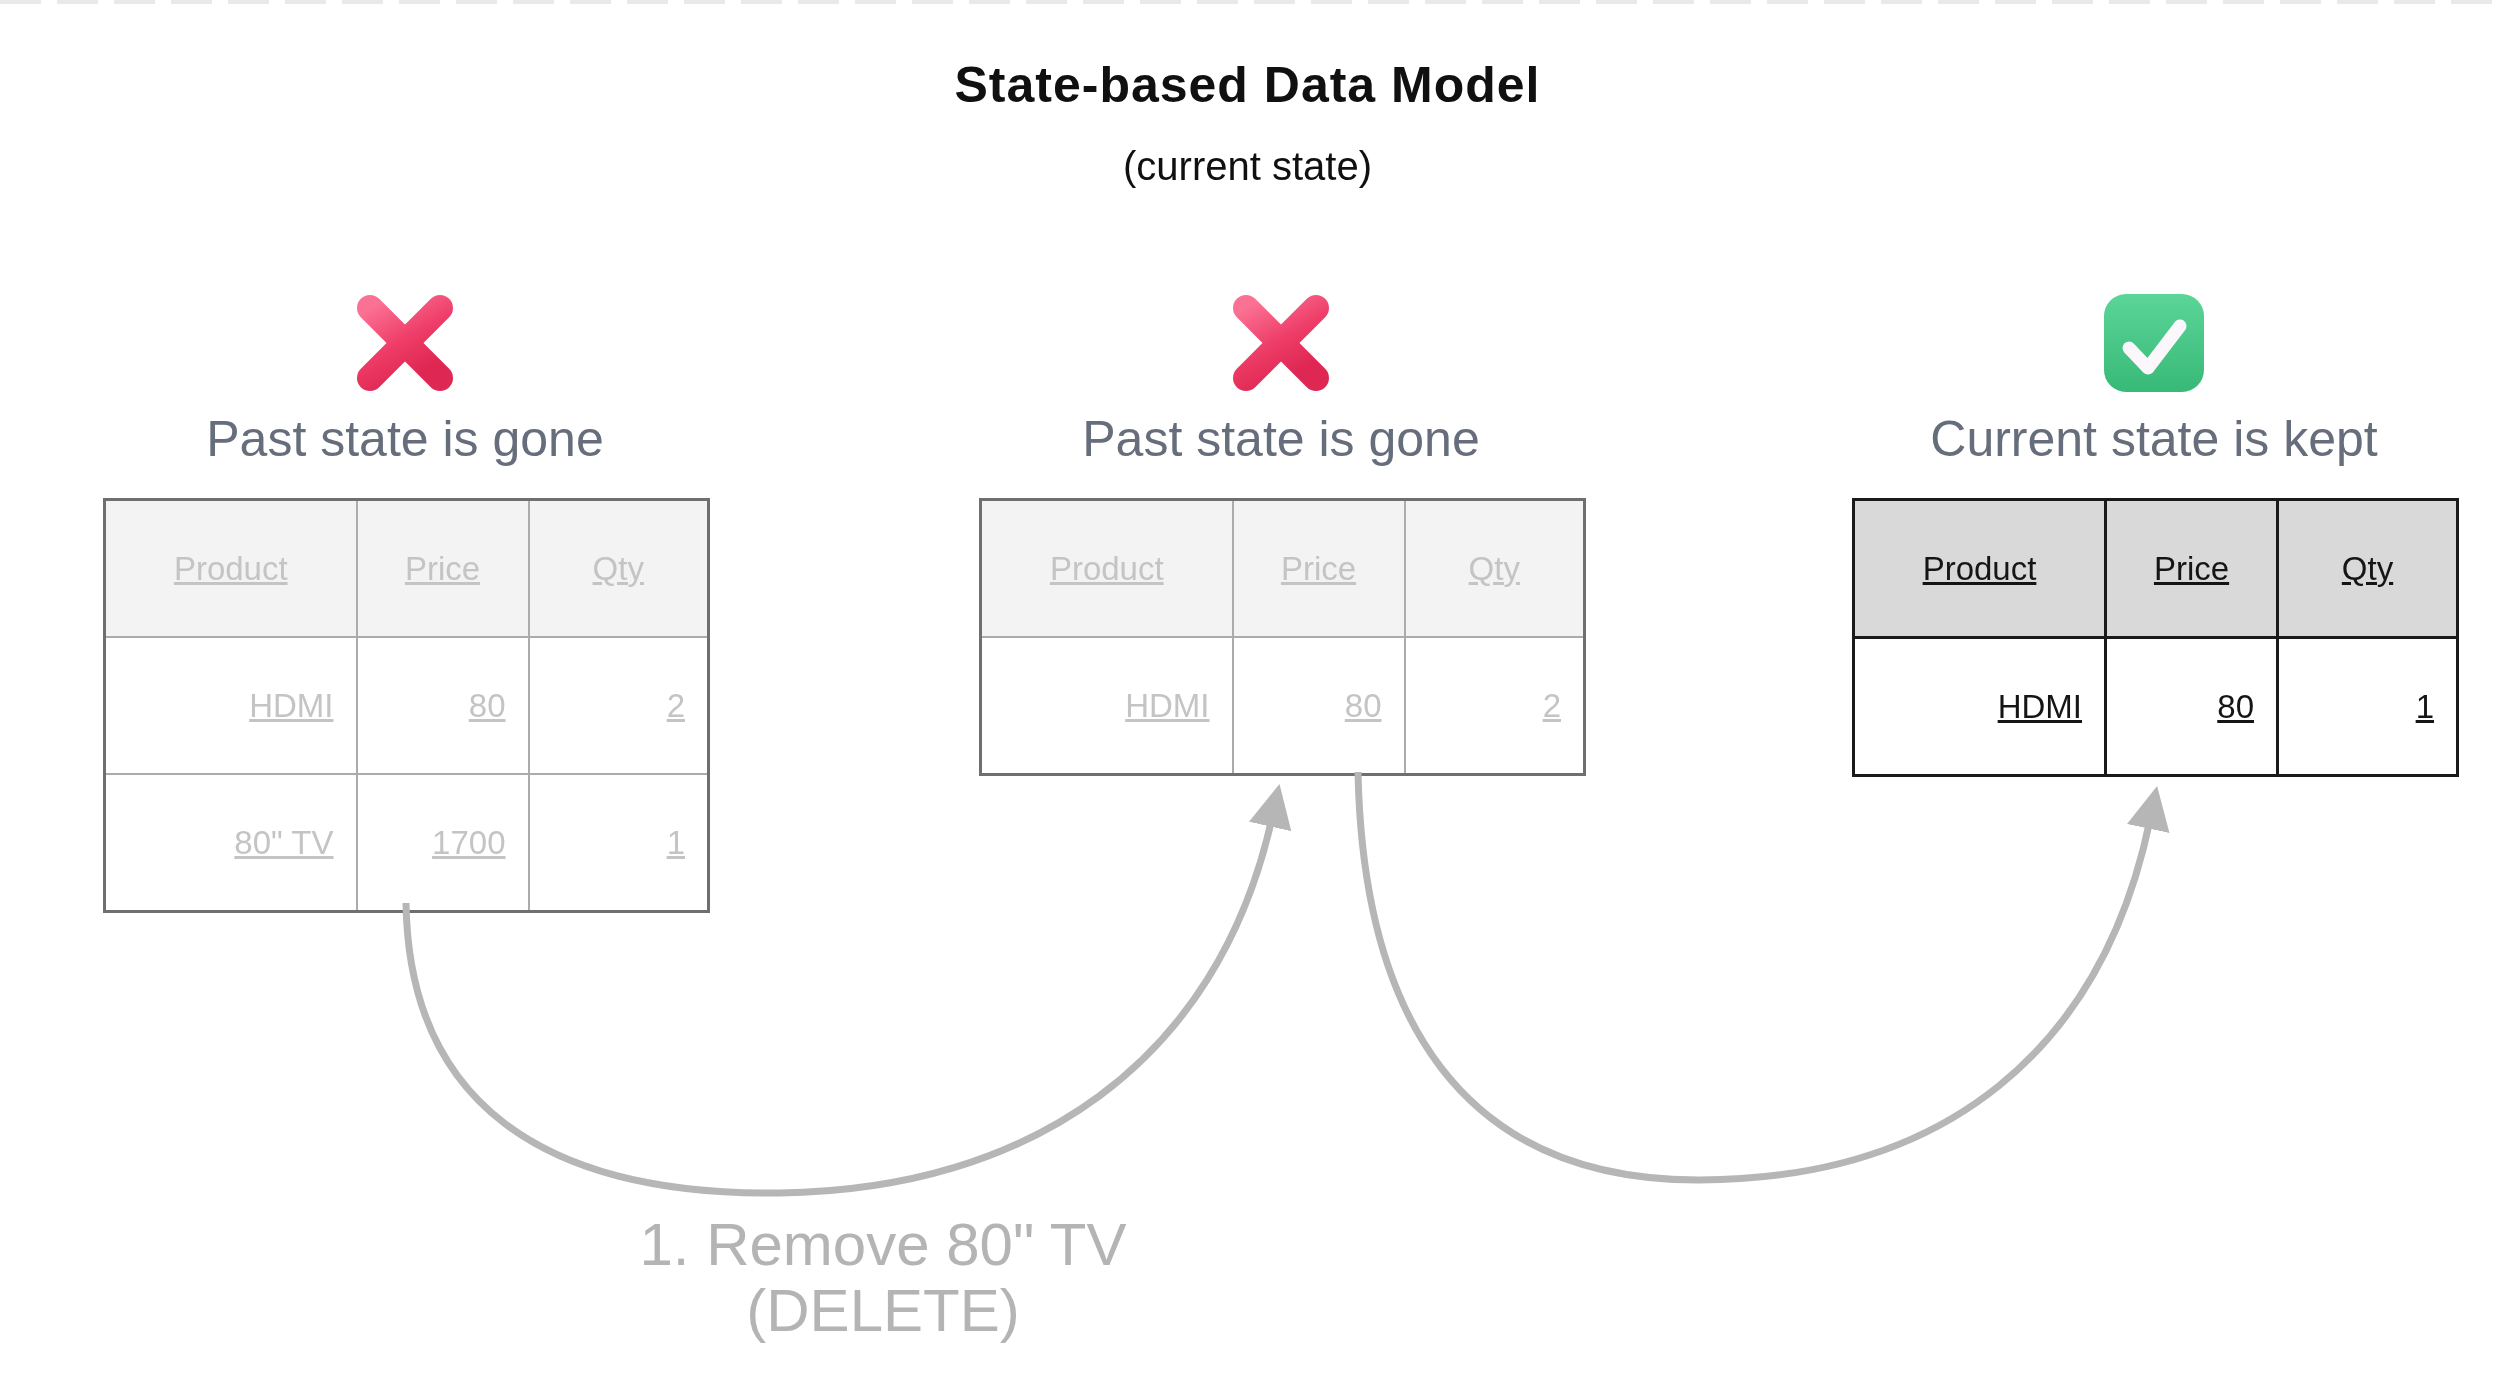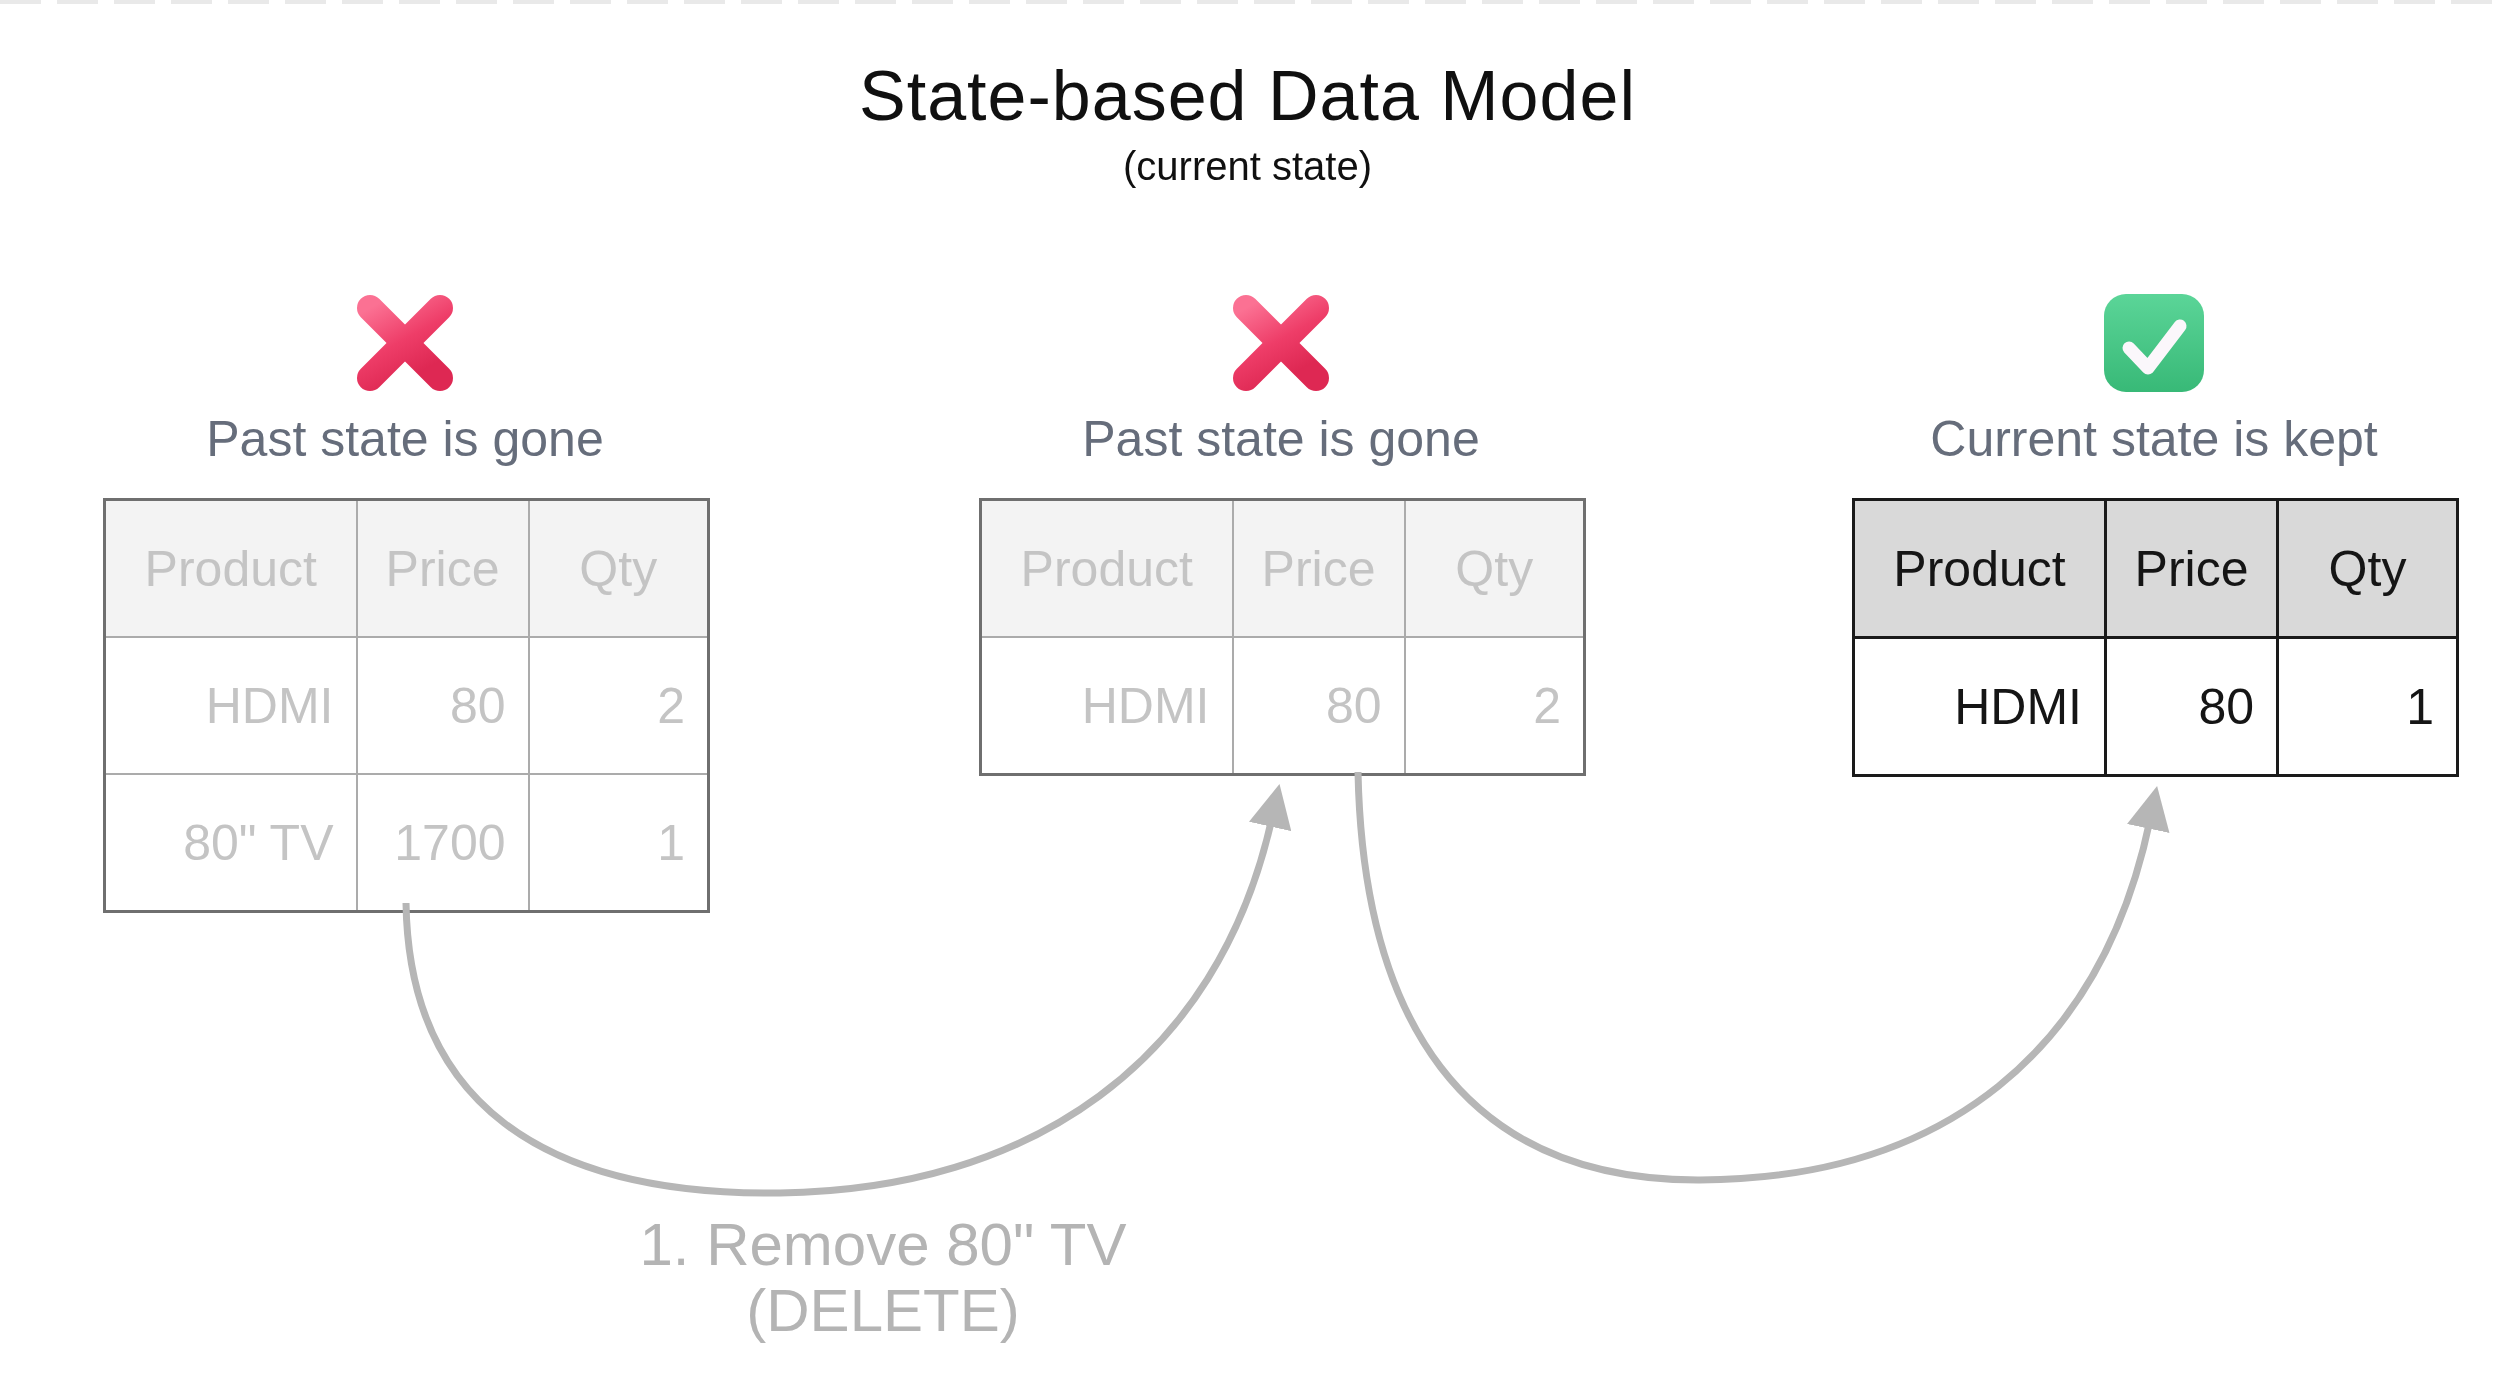--- a/index.html
+++ b/index.html
@@ -17,7 +17,7 @@
   .title{
     position:absolute;top:58px;left:0;width:100%;
     text-align:center;
-    font-size:70px;line-height:1.1;font-weight:400;
+    font-size:50px;line-height:1.1;font-weight:700;
     color:#101010;letter-spacing:1px;
   }
   .subtitle{

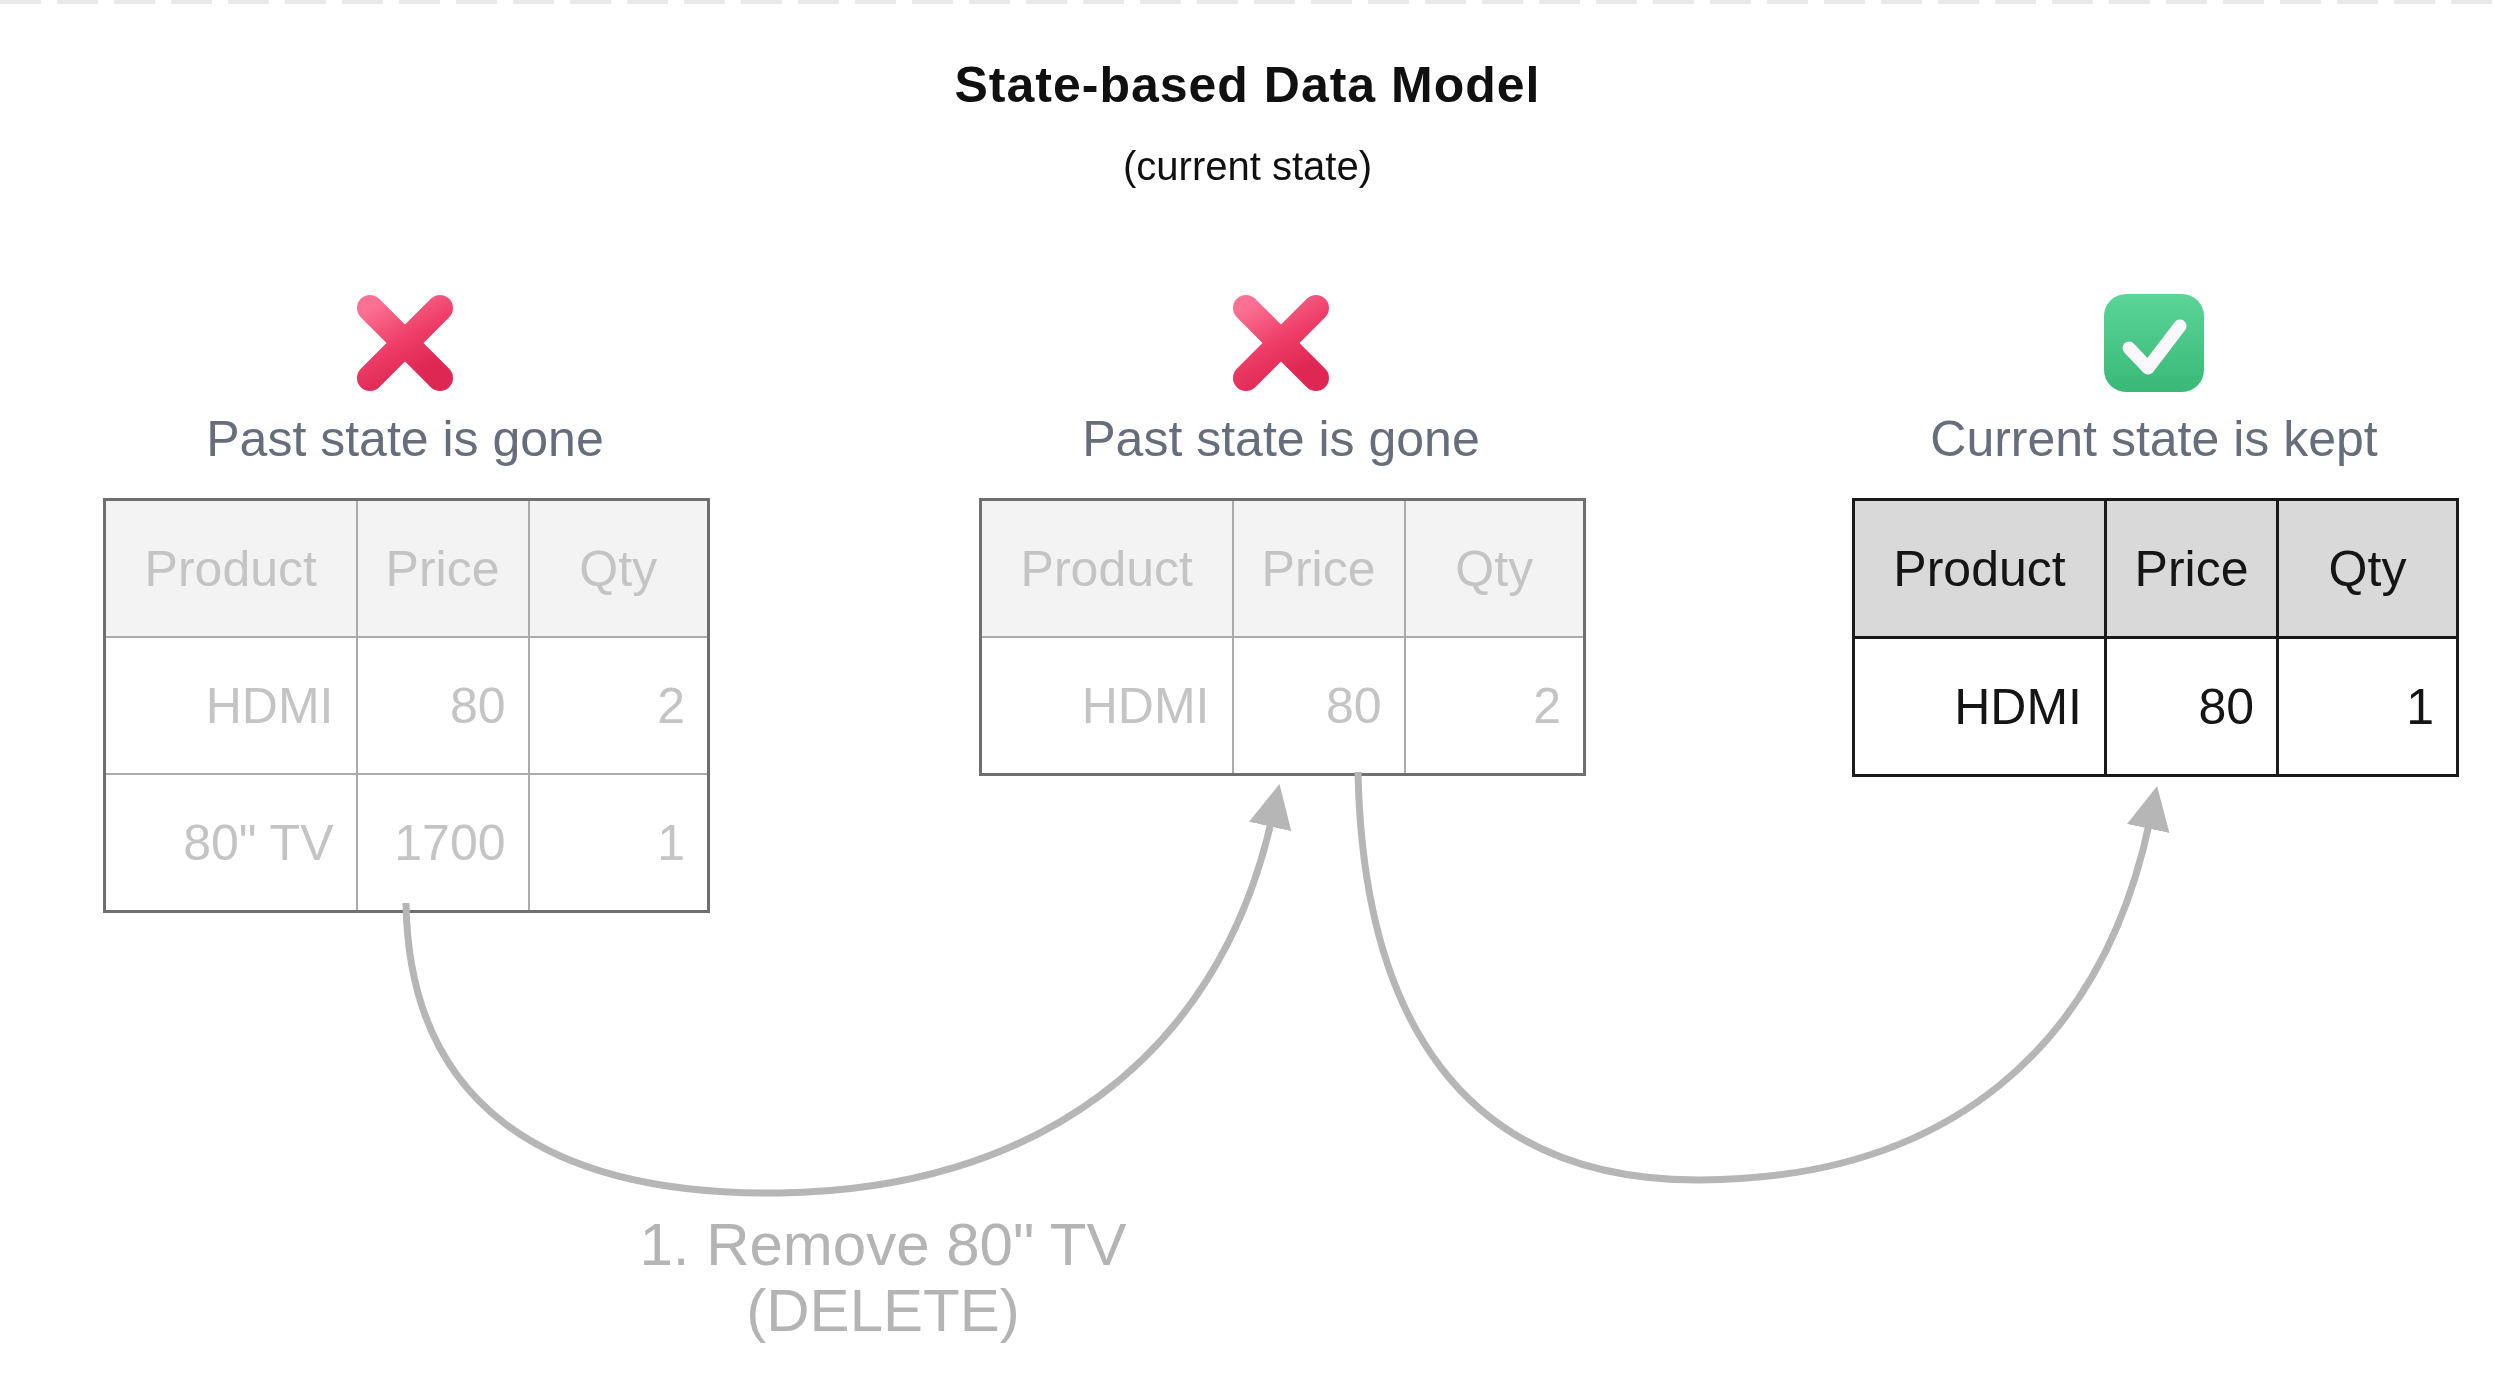--- a/index.html
+++ b/index.html
@@ -39,7 +39,8 @@
   table.state-table{
     position:absolute;top:498px;
     border-collapse:collapse;table-layout:fixed;
-    font-size:50px;
+    font-size:33px;
+    text-decoration:underline;
   }
   table.state-table td, table.state-table th{
     height:135px;

